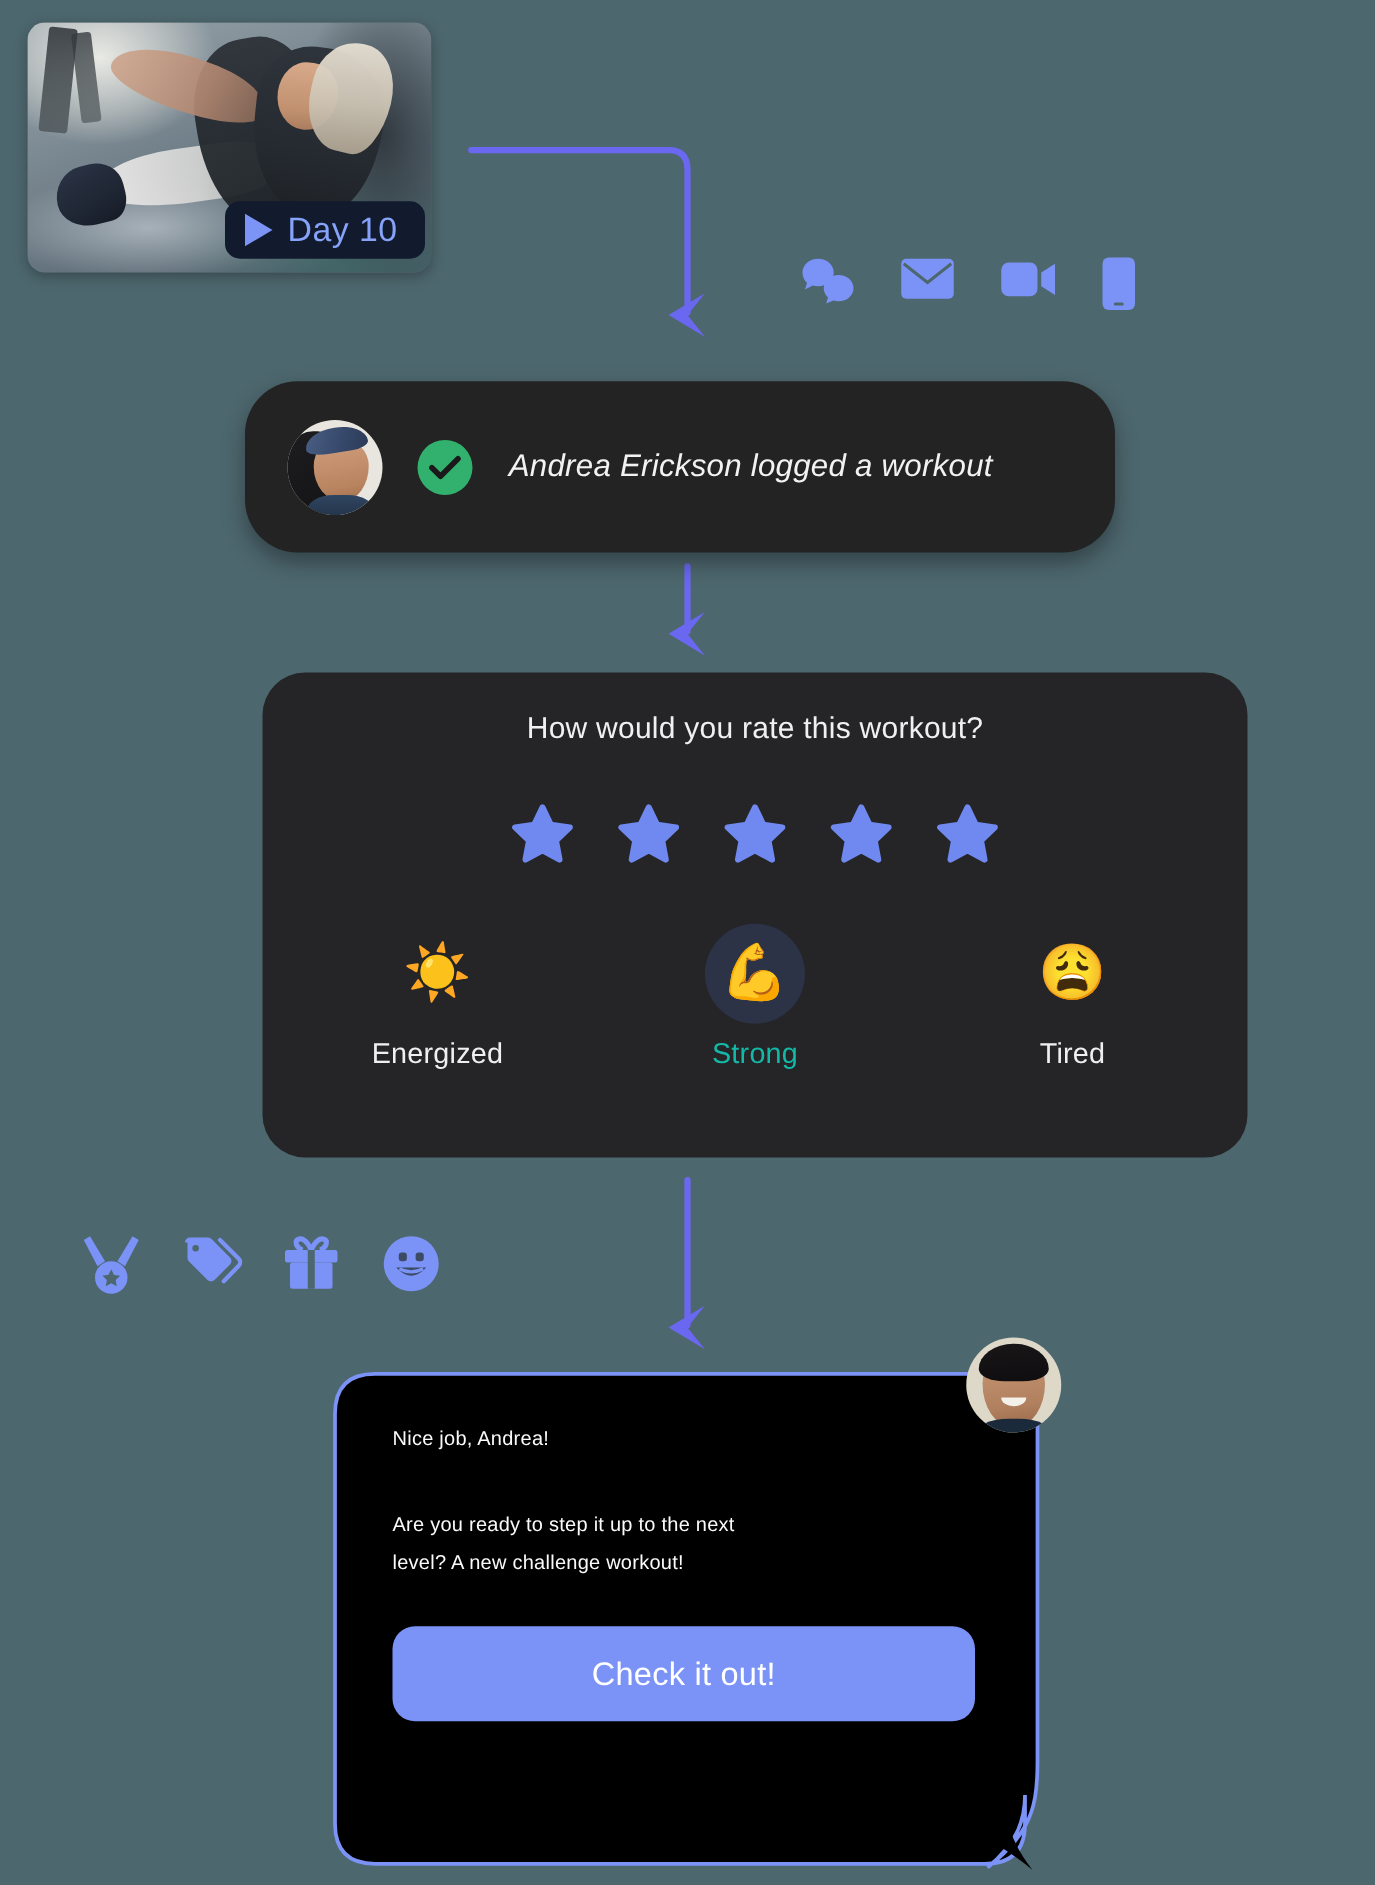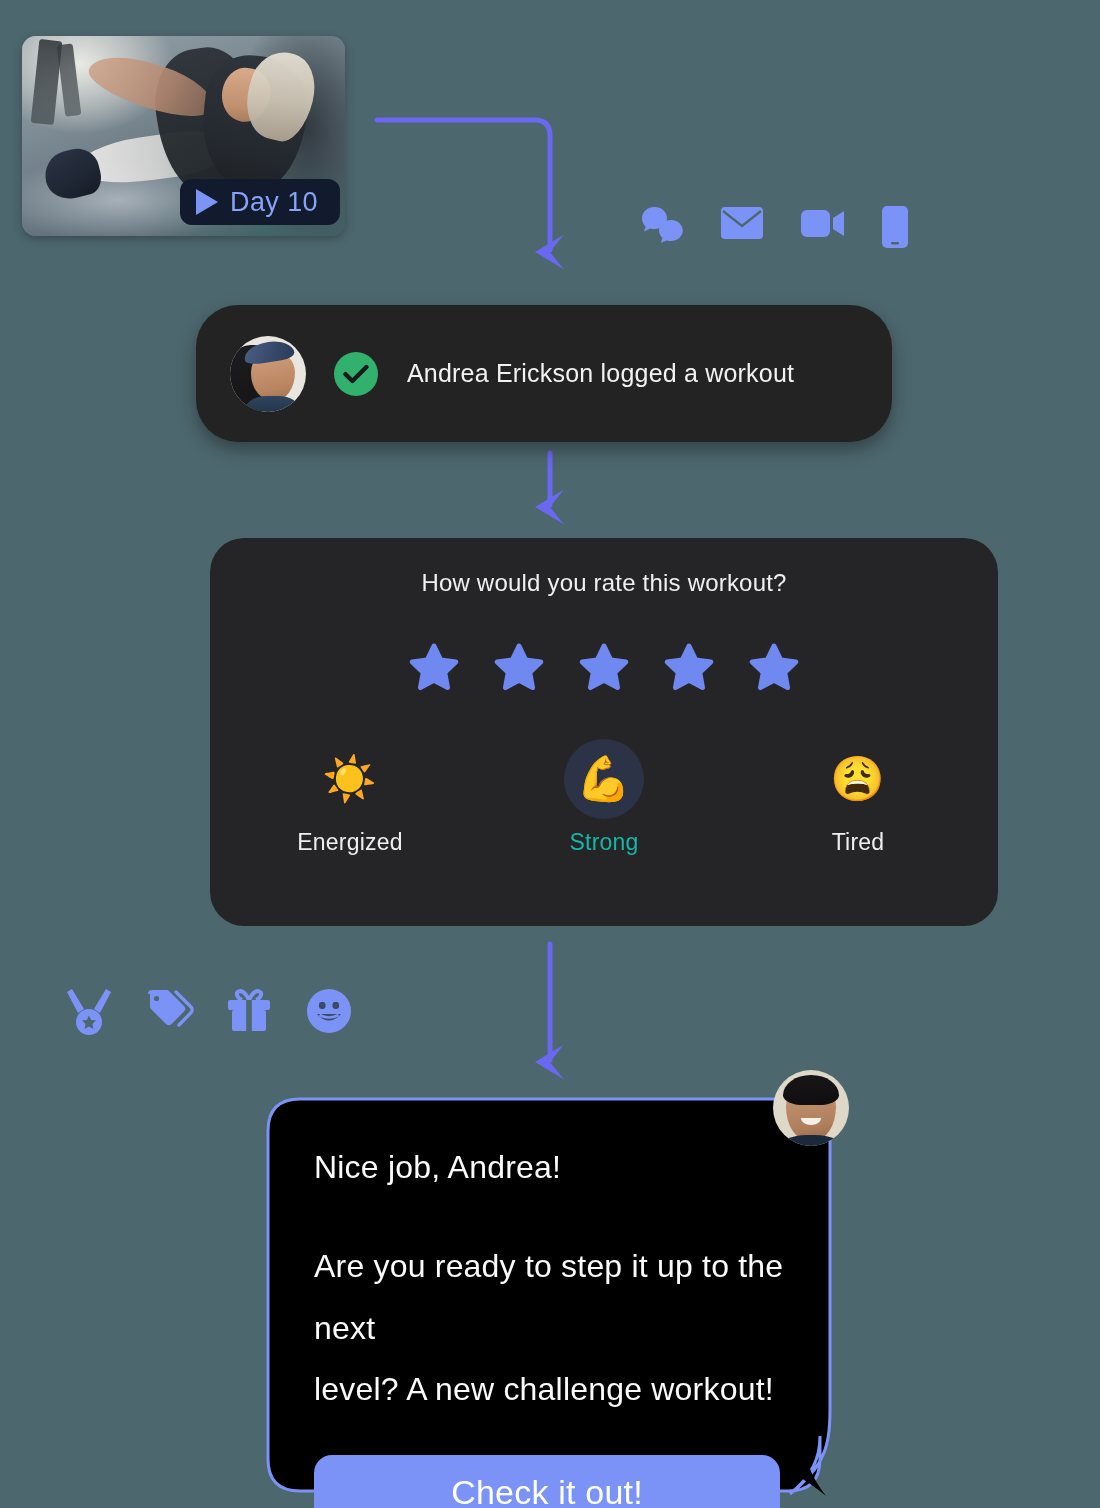--- a/index.html
+++ b/index.html
@@ -30,7 +30,7 @@
   
   .video-card {
     position: absolute;
-    left: 22px; top: 36px;
+    left: 22px; top: 18px;
     width: 323px; height: 200px;
     border-radius: 14px;
     overflow: hidden;

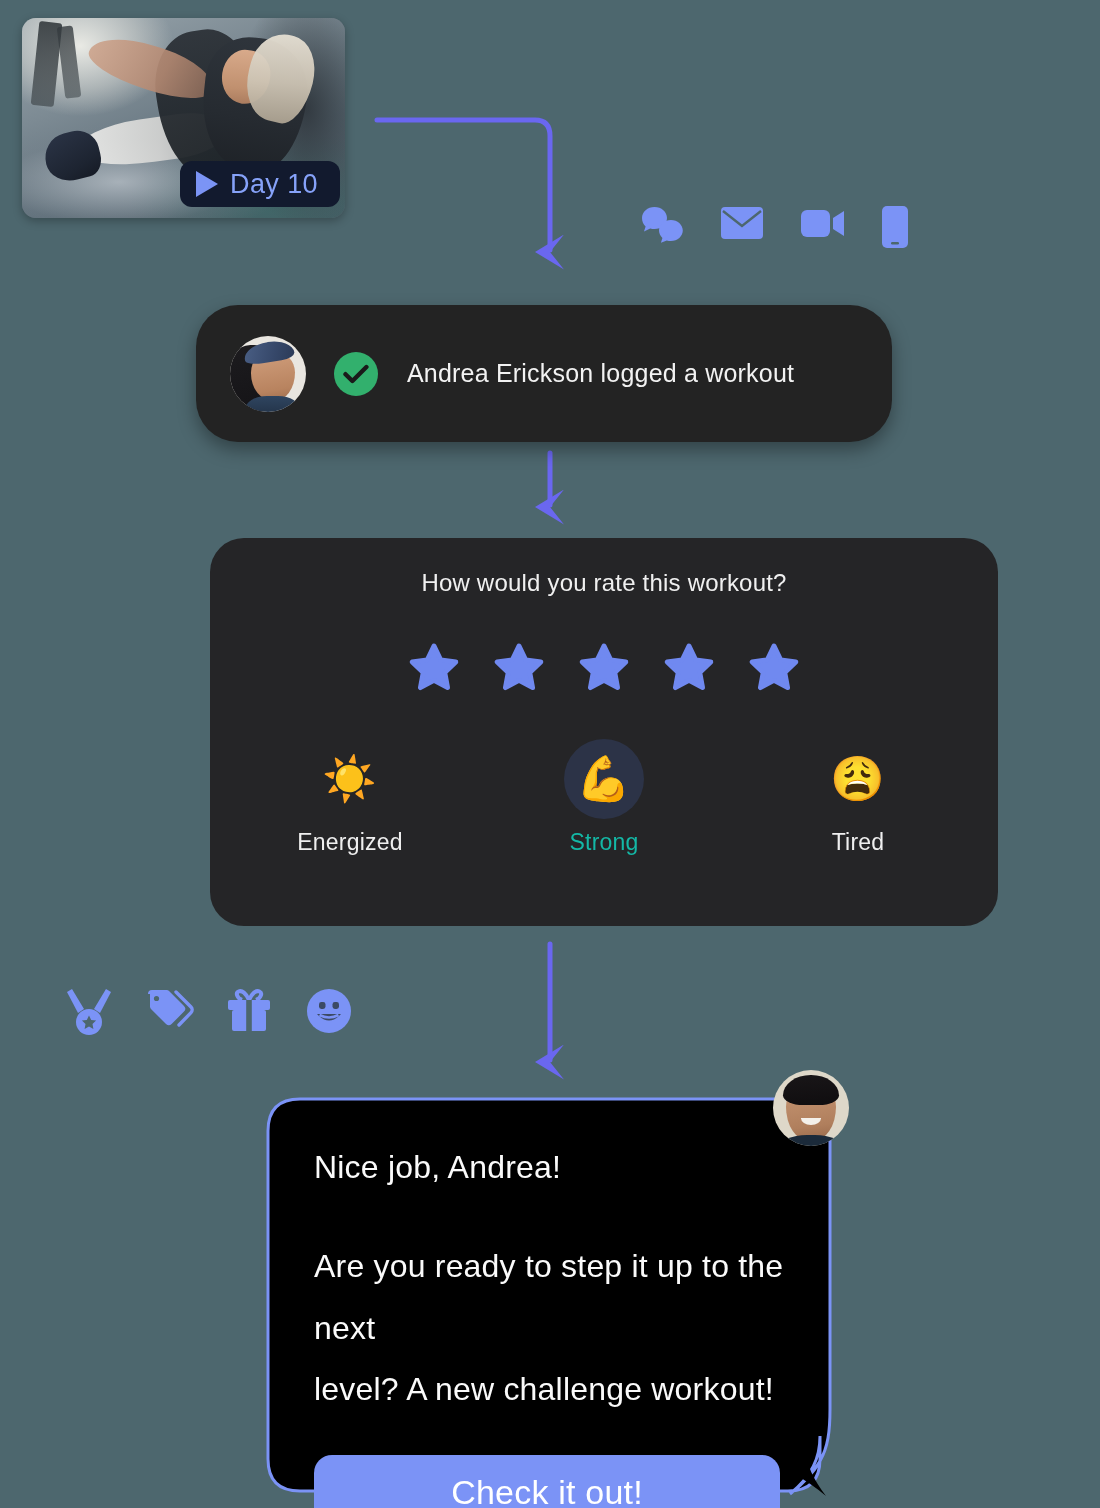--- a/index.html
+++ b/index.html
@@ -233,6 +233,7 @@
     color: #f2f2f2;
     font-size: 25px;
     letter-spacing: 0.2px;
+    font-style: italic;
   }
 
   

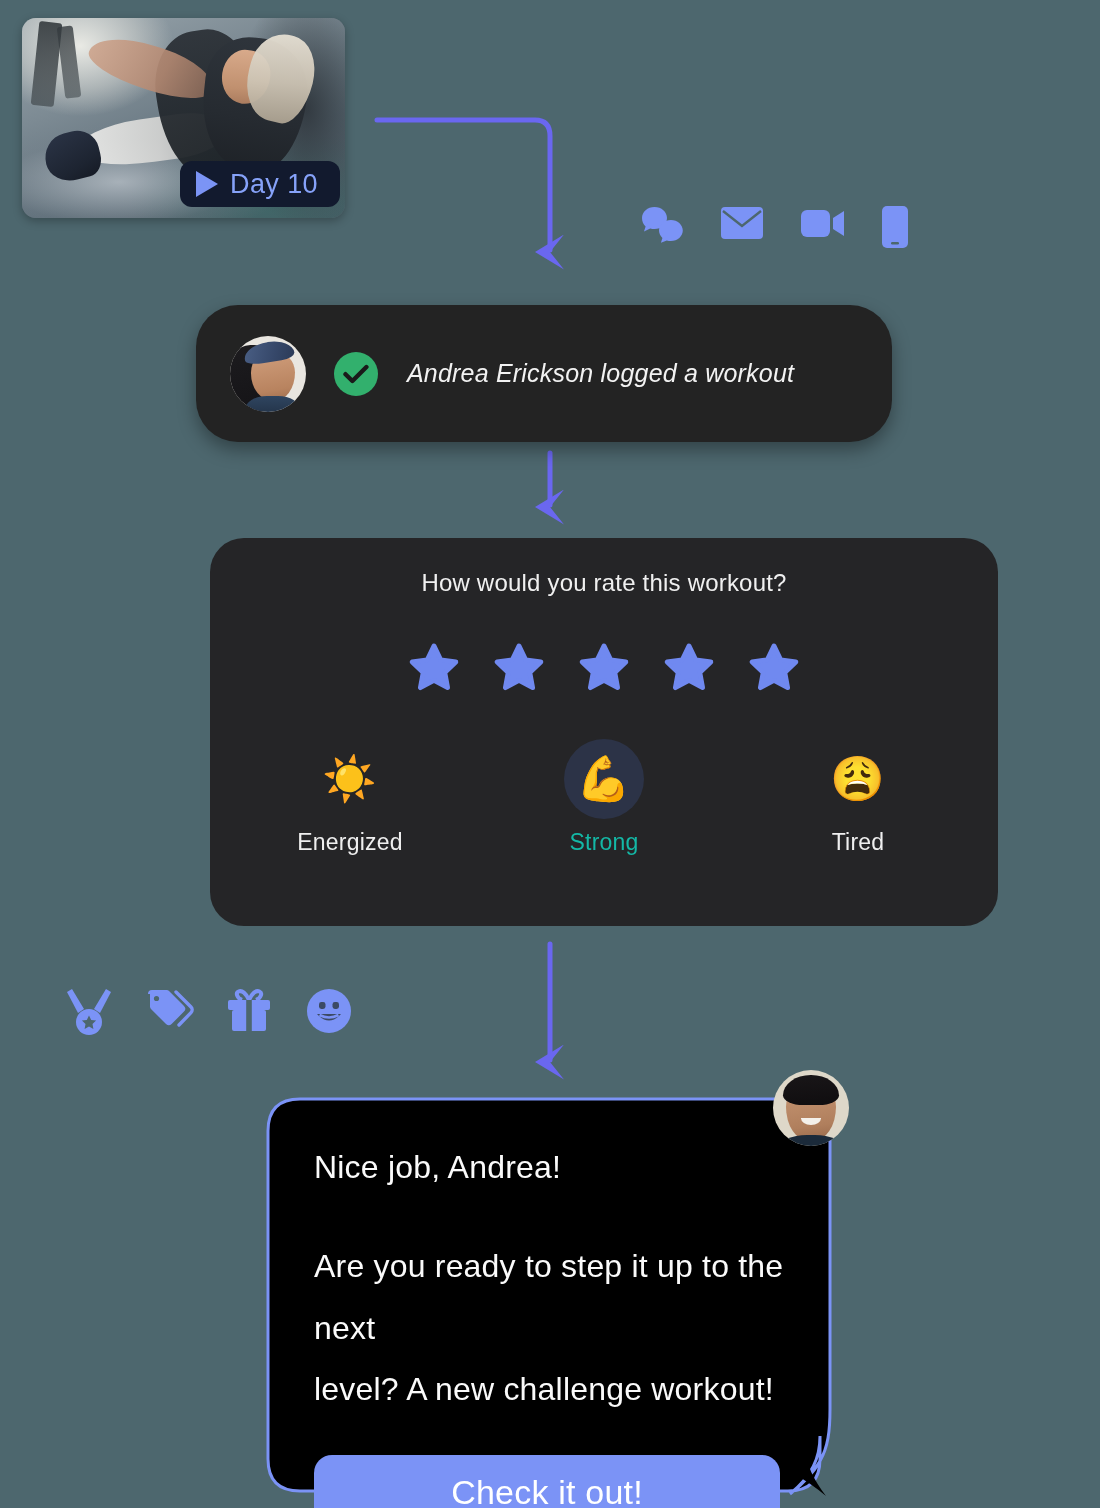--- a/index.html
+++ b/index.html
@@ -302,7 +302,7 @@
   }
   .chat-line {
     color: #fafafa;
-    font-size: 32px;
+    font-size: 16px;
     line-height: 1.92;
     letter-spacing: 0.2px;
   }

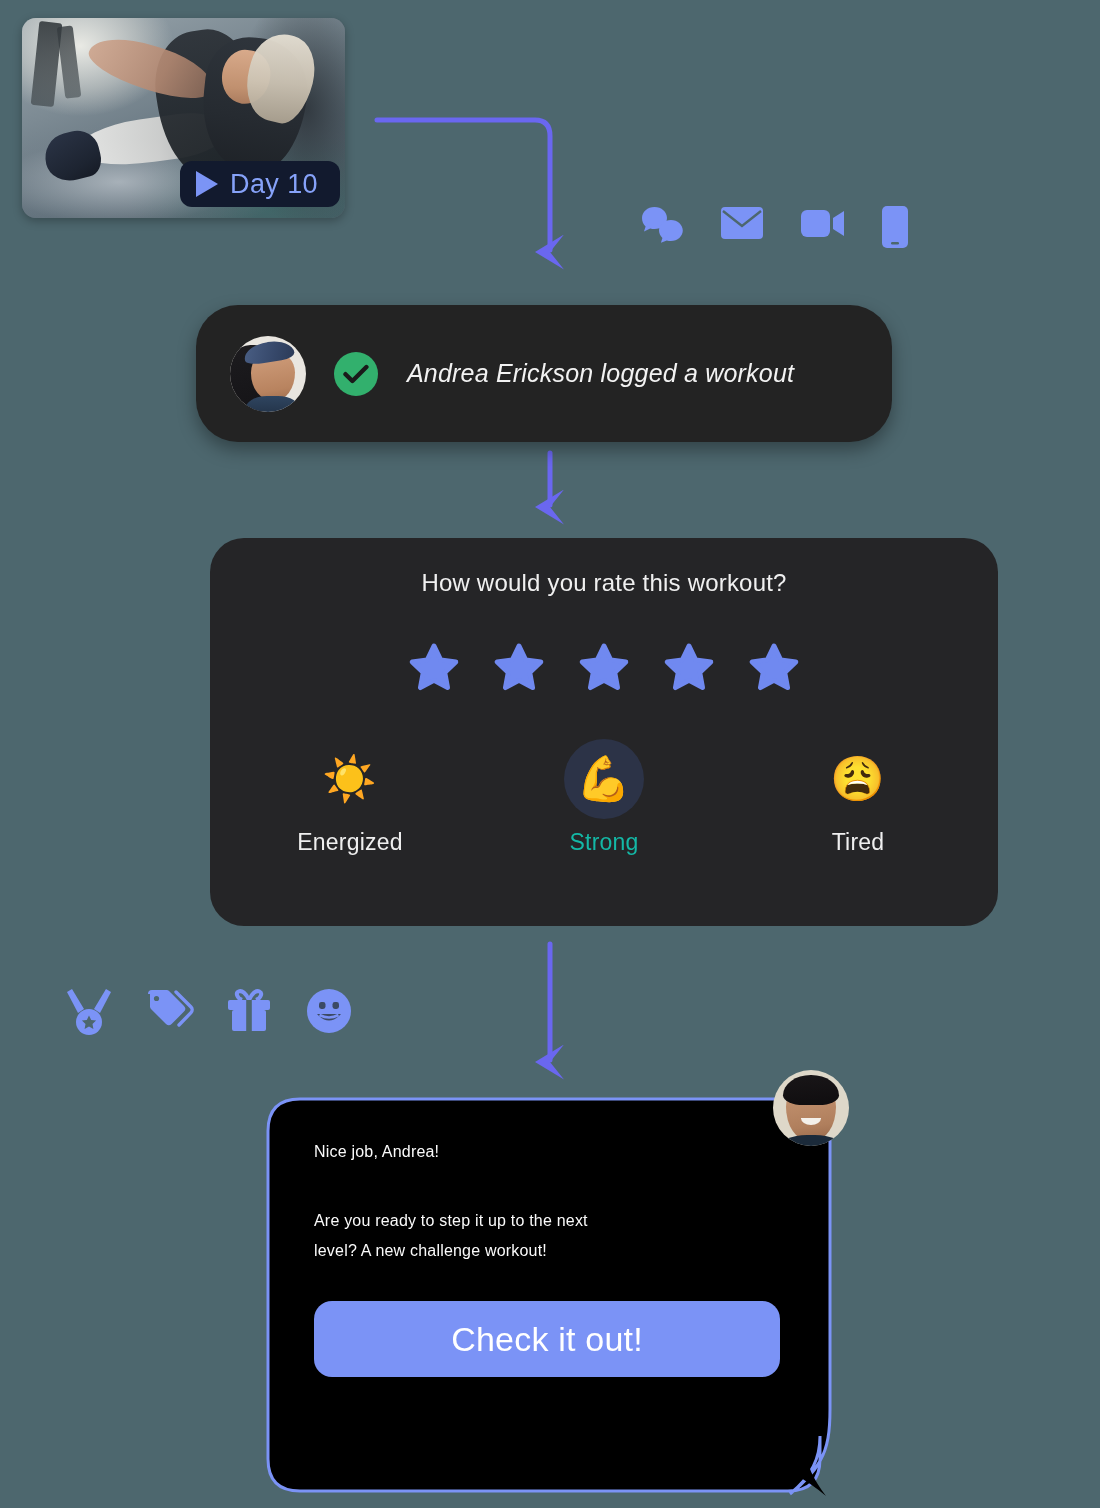--- a/index.html
+++ b/index.html
@@ -313,7 +313,7 @@
     border-radius: 18px;
     background: #7b93f6;
     color: #ffffff;
-    font-size: 34px;
+    font-size: 26px;
     display: flex;
     align-items: center;
     justify-content: center;

